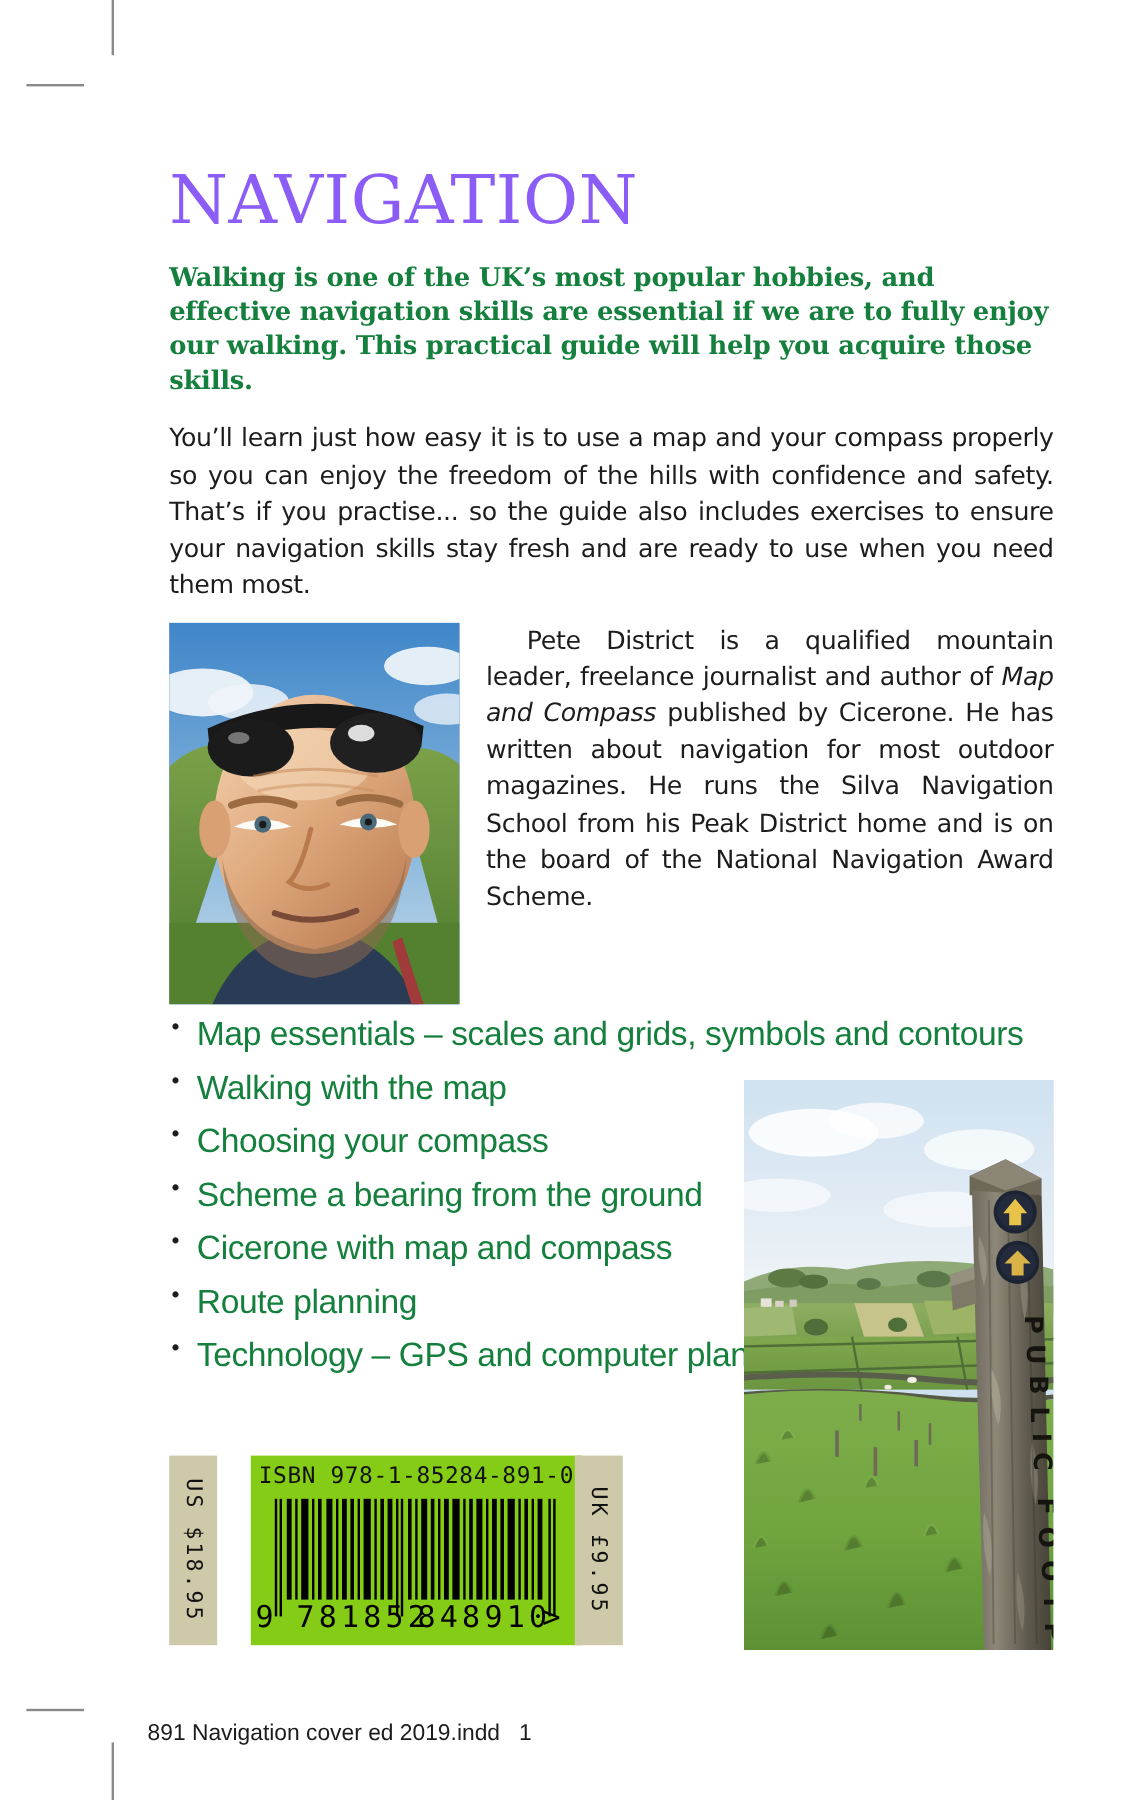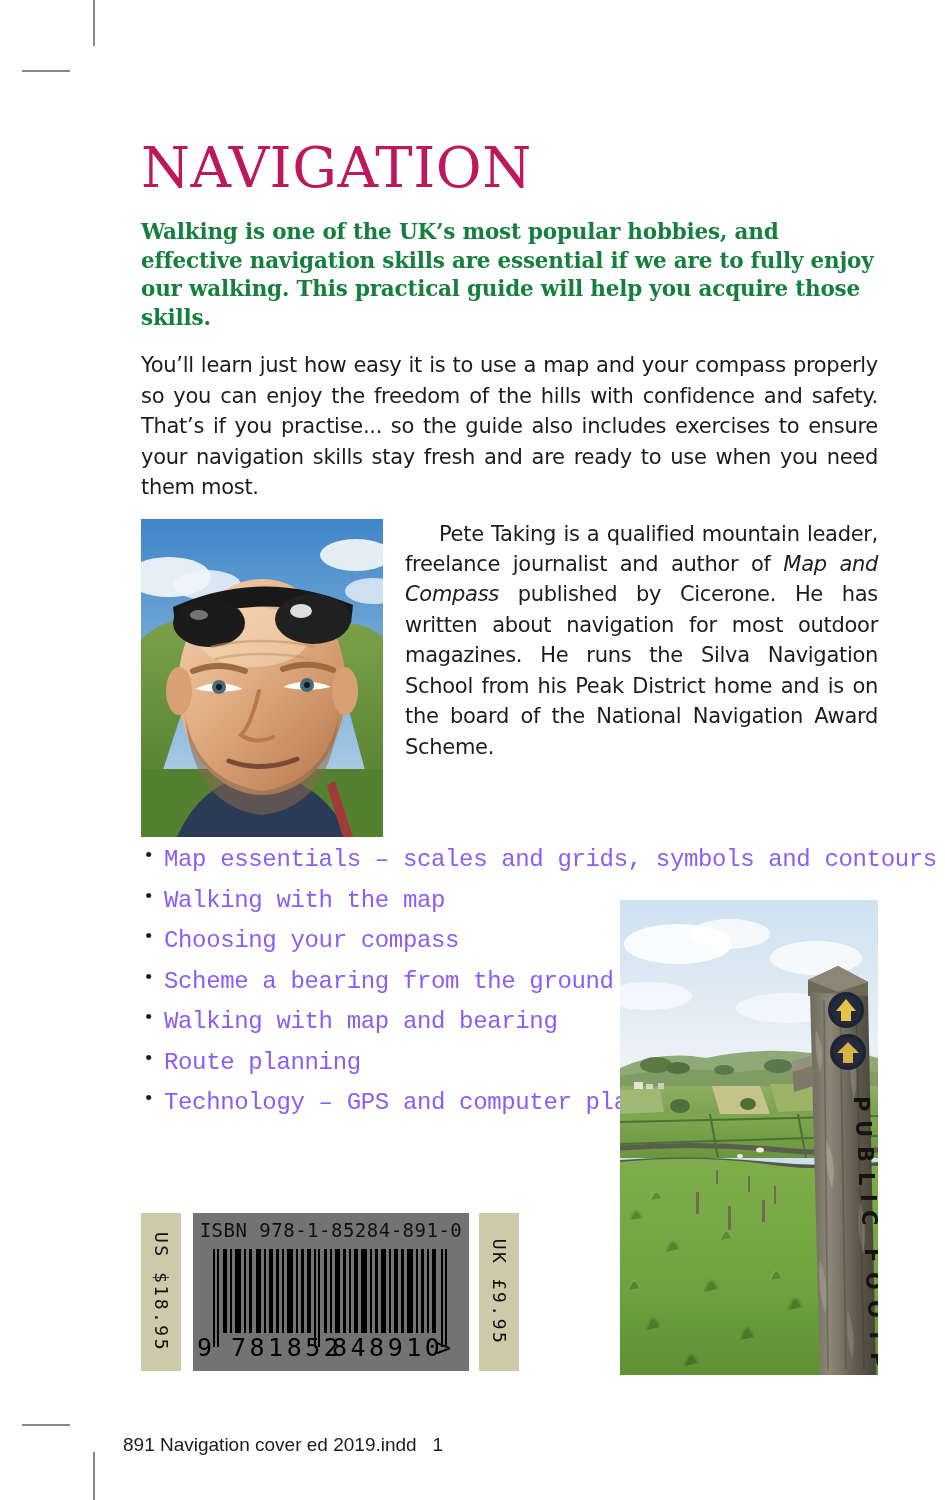--- a/index.html
+++ b/index.html
@@ -49,7 +49,7 @@
     line-height: 1.0;
     letter-spacing: 0.5px;
     font-weight: 400;
-    color: #be185d;
+    color: #8b5cf6;
     margin: 0 0 22px 0;
   }
 

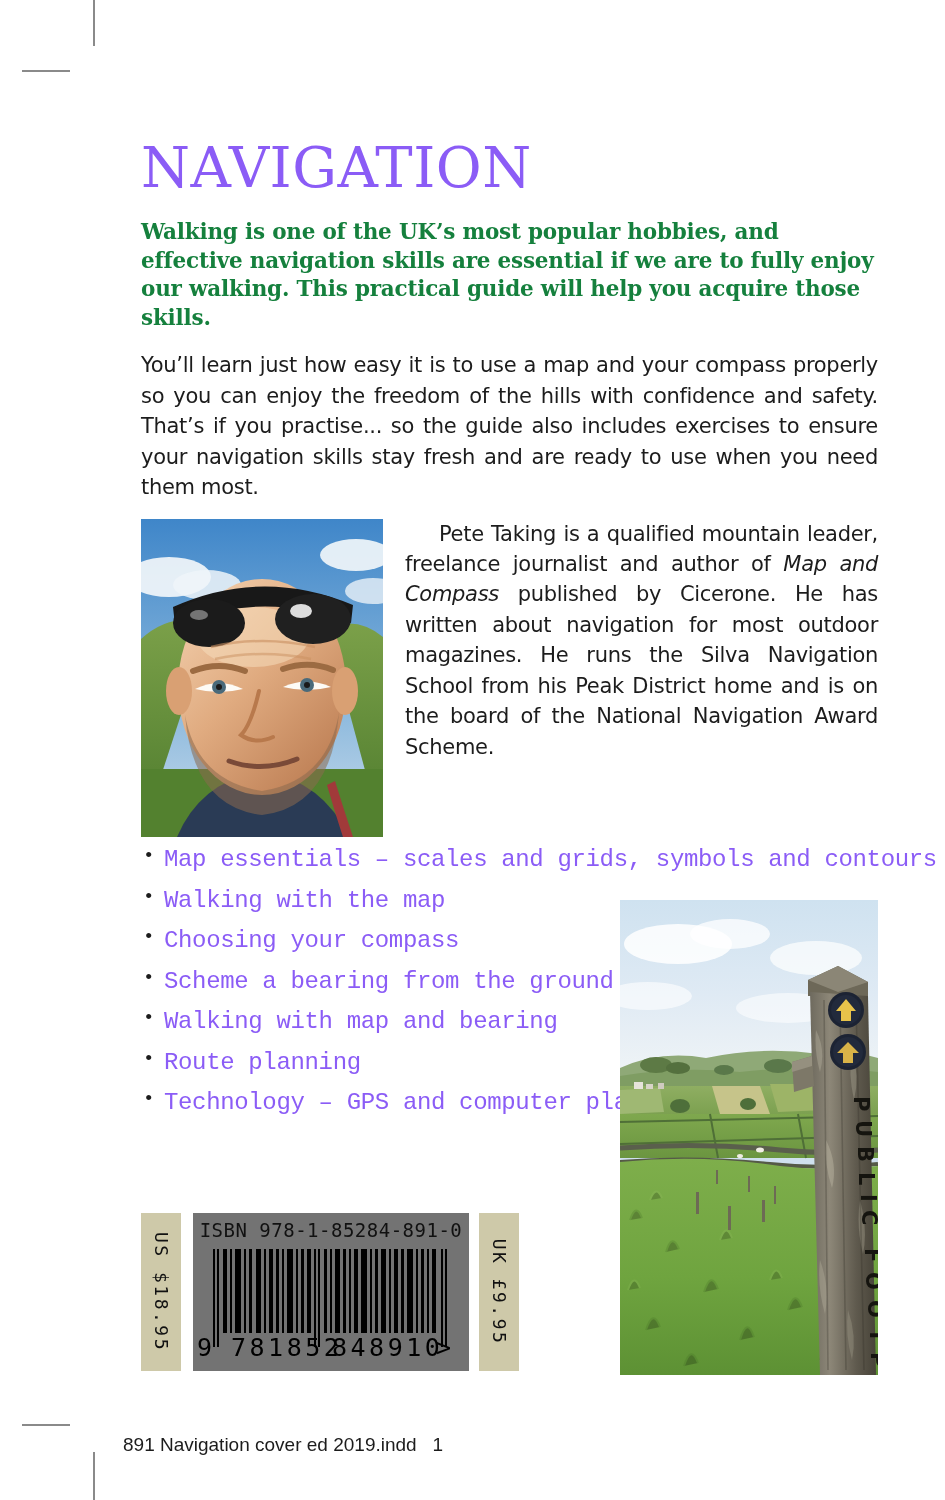--- a/index.html
+++ b/index.html
@@ -323,7 +323,7 @@
       </div>
 
       <p class="author-bio">
-        <span>Pete Taking is a qualified mountain leader, freelance journalist and author of </span><em>Map and Compass</em><span> published by Cicerone. He has written about navigation for most outdoor magazines. He runs the Silva Navigation School from his Peak District home and is on the board of the National Navigation Award Scheme.</span>
+        <span>Pete District is a qualified mountain leader, freelance journalist and author of </span><em>Map and Compass</em><span> published by Cicerone. He has written about navigation for most outdoor magazines. He runs the Silva Navigation School from his Peak District home and is on the board of the National Navigation Award Scheme.</span>
       </p>
     </div>
   </div>

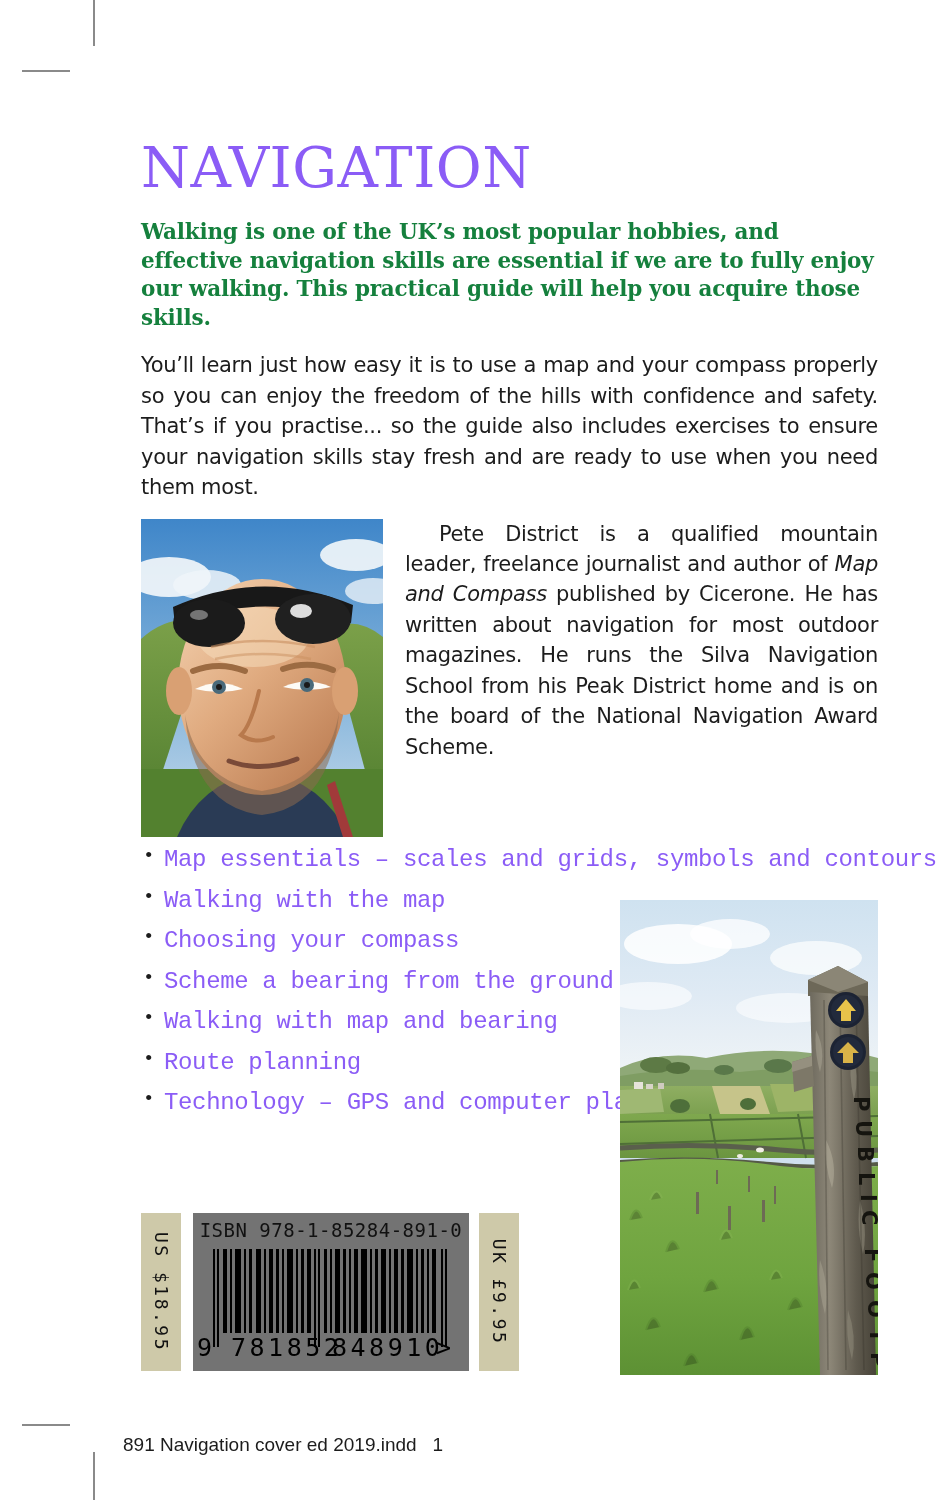--- a/index.html
+++ b/index.html
@@ -112,10 +112,10 @@
     padding: 0;
   }
   .features li {
-    font-family: Liberation Mono, monospace;
-    font-size: 24px;
+    font-family: Liberation Sans, sans-serif;
+    font-size: 28px;
     line-height: 1.0;
-    color: #8b5cf6;
+    color: #15803d;
     padding: 0 0 0 23px;
     margin: 0 0 16.5px 0;
     position: relative;

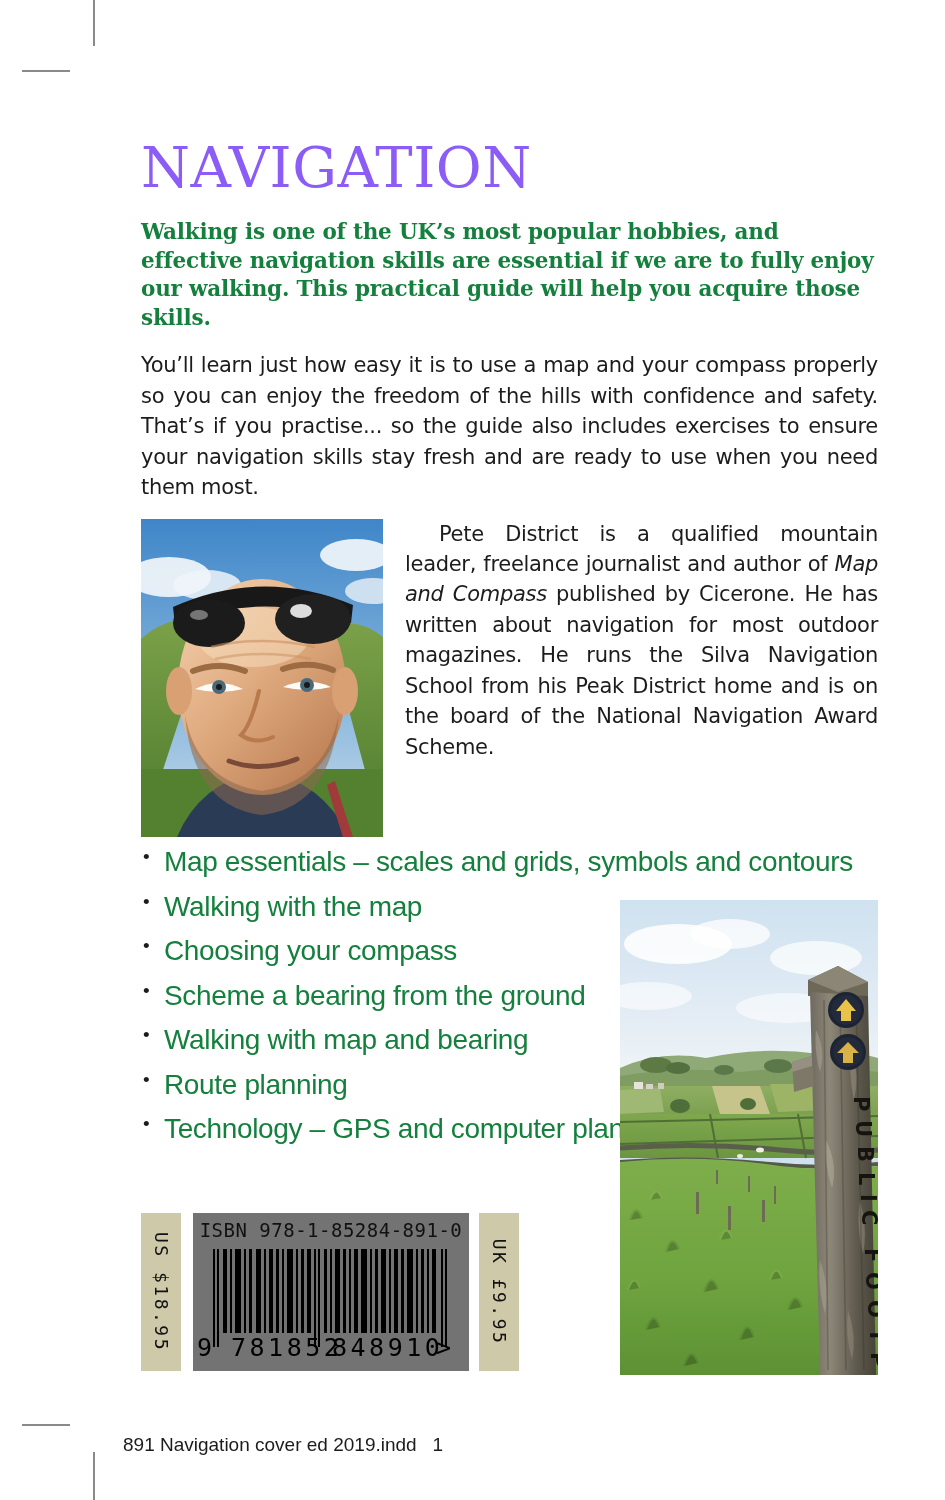--- a/index.html
+++ b/index.html
@@ -333,7 +333,7 @@
     <li>Walking with the map</li>
     <li>Choosing your compass</li>
     <li>Scheme a bearing from the ground</li>
-    <li>Walking with map and bearing</li>
+    <li>Cicerone with map and compass</li>
     <li>Route planning</li>
     <li>Technology – GPS and computer planning</li>
   </ul>

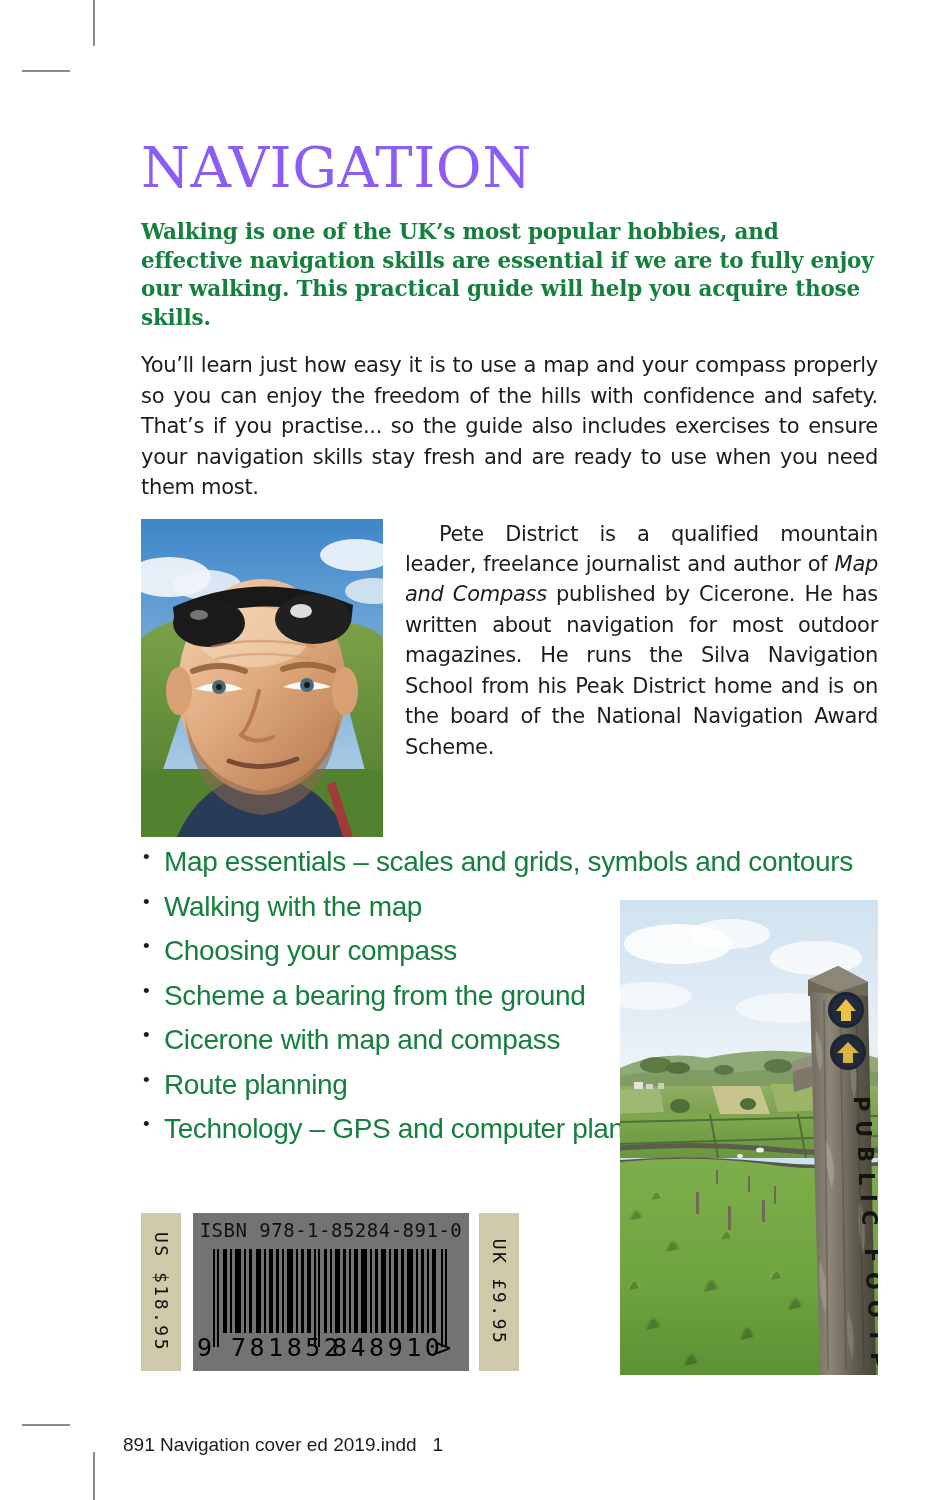--- a/index.html
+++ b/index.html
@@ -173,11 +173,11 @@
   }
   .barcode-core {
     position: absolute;
-    left: 52px;
+    left: 68px;
     top: 0;
     width: 276px;
     height: 158px;
-    background: #737373;
+    background: #84cc16;
   }
   .isbn-text {
     position: absolute;

